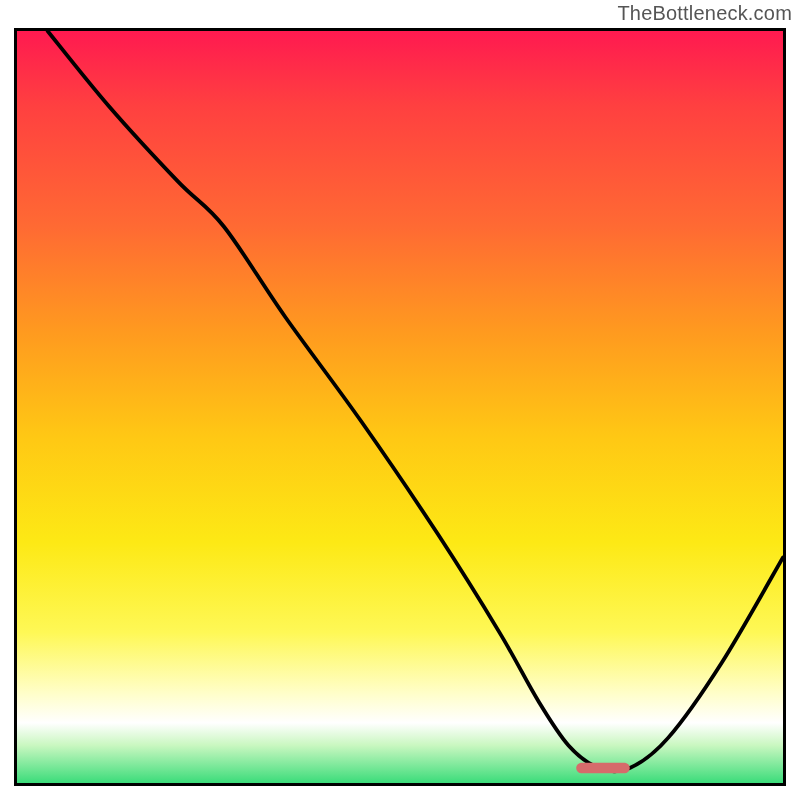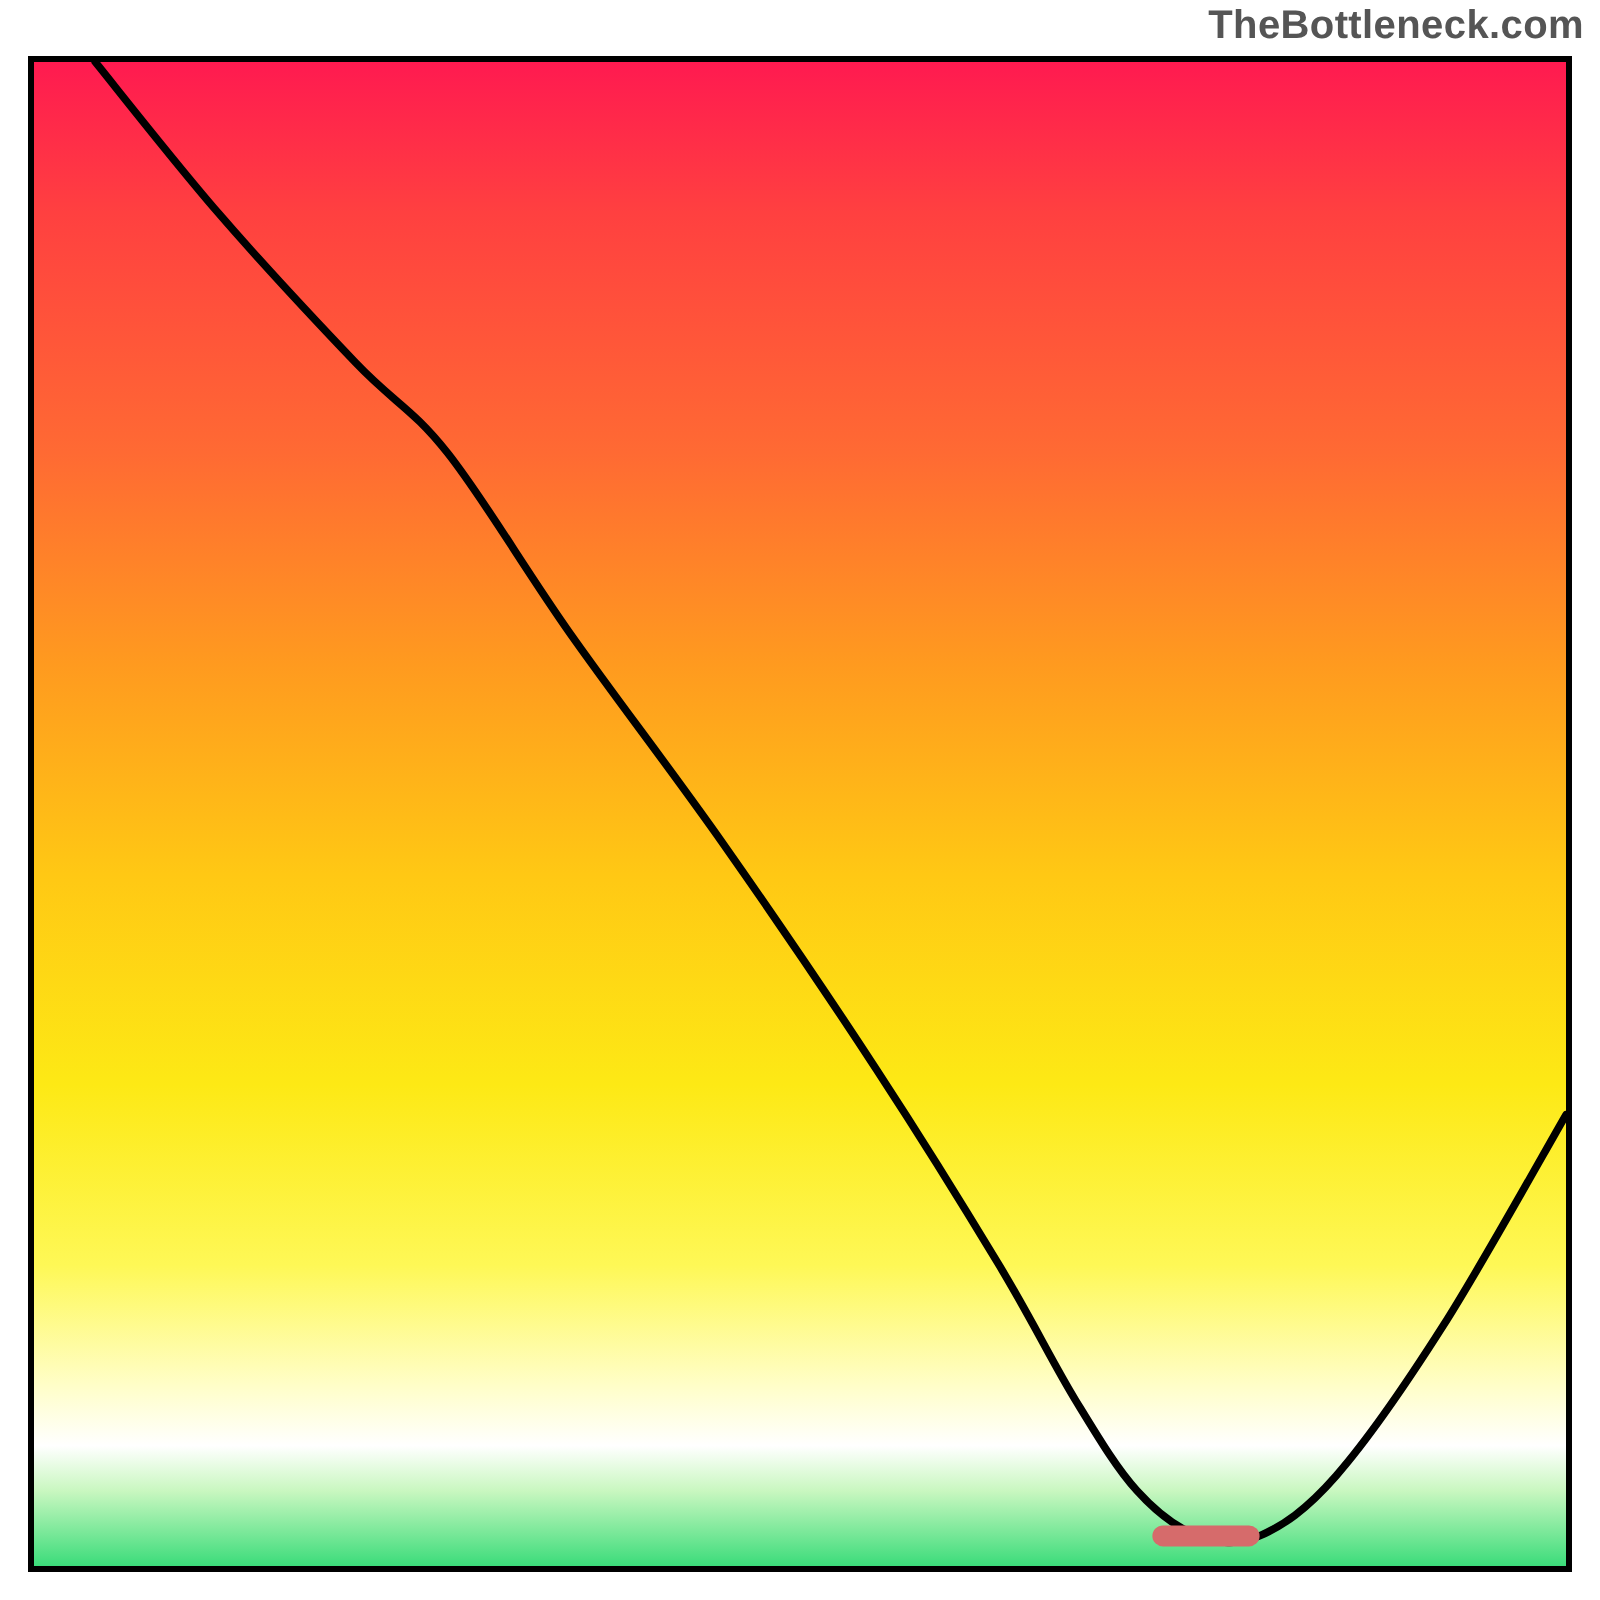--- a/index.html
+++ b/index.html
@@ -22,7 +22,7 @@
     top: 2px;
     right: 8px;
     font-size: 20px;
-    font-weight: bold;
+    font-weight: normal;
     color: #555555;
     letter-spacing: 0.2px;
     z-index: 10;

